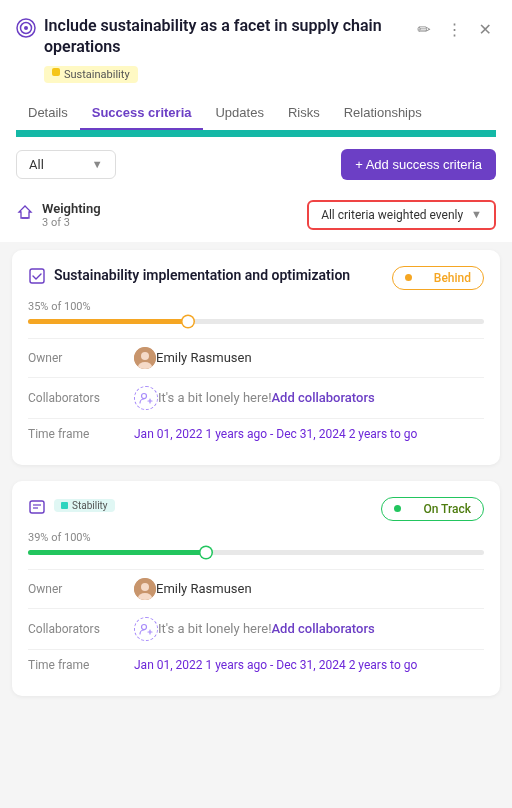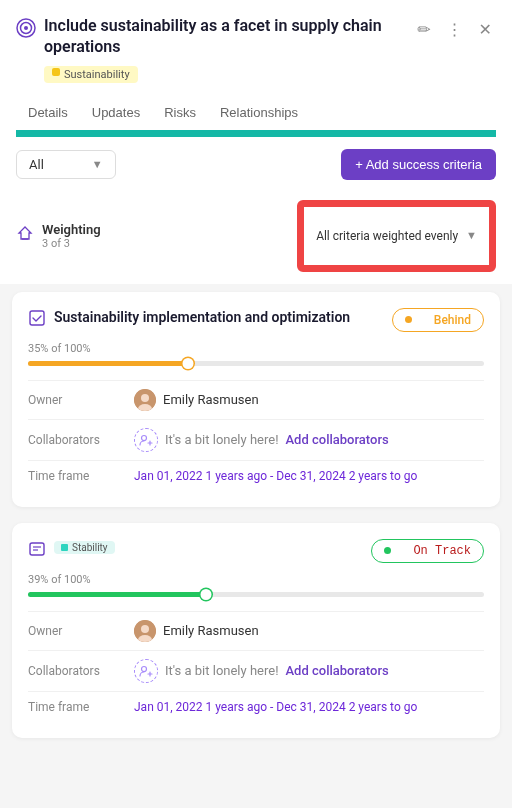--- a/index.html
+++ b/index.html
@@ -378,6 +378,7 @@
     
     <div class="tabs">
       <button class="tab">Details</button>
+      <button class="tab active">Success criteria</button>
       <button class="tab">Updates</button>
       <button class="tab">Risks</button>
       <button class="tab">Relationships</button>

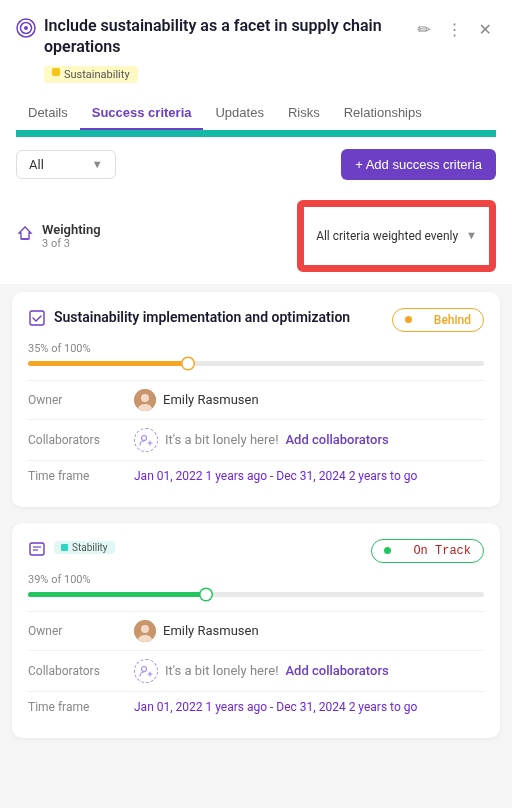--- a/index.html
+++ b/index.html
@@ -166,9 +166,9 @@
     .weighting-select {
       display: flex;
       align-items: center;
-      border: 7px solid #ef4444;
+      border: 2px solid #ef4444;
       border-radius: 6px;
-      padding: 22px 12px;
+      padding: 6px 12px;
       font-size: 12px;
       color: #333;
       cursor: pointer;

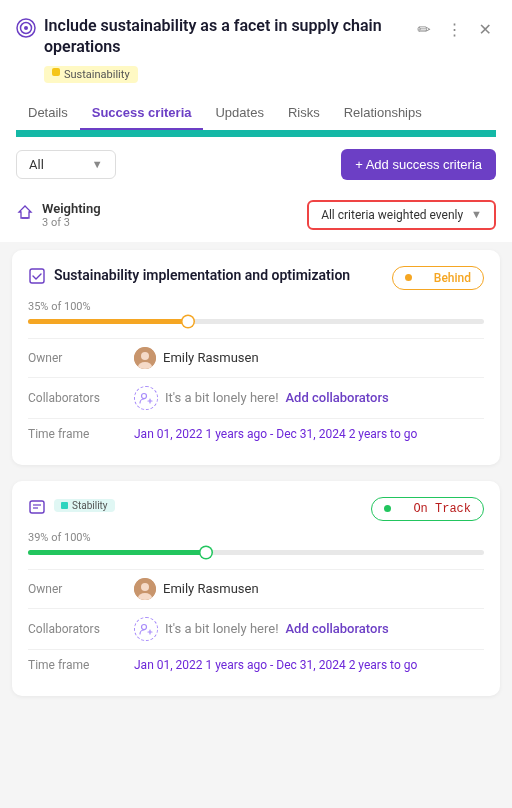--- a/index.html
+++ b/index.html
@@ -286,7 +286,6 @@
       color: #333;
       display: flex;
       align-items: center;
-      gap: 7px;
     }
     .avatar {
       width: 22px;

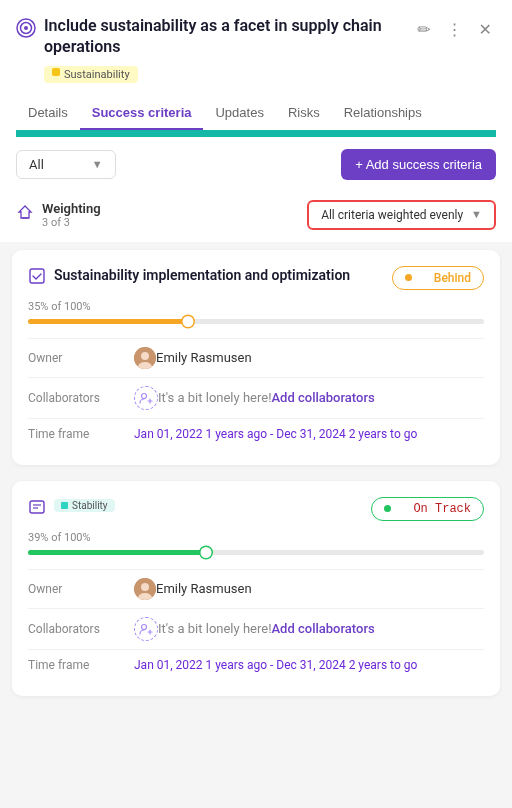--- a/index.html
+++ b/index.html
@@ -230,9 +230,8 @@
     }
     .status-on-track {
       border: 1.5px solid #22c55e;
-      color: #b91c1c;
-      background: #fff;
-      font-family: Liberation Mono, monospace;
+      color: #4d7c0f;
+      background: #fff;
     }
     .status-dot {
       width: 7px;

